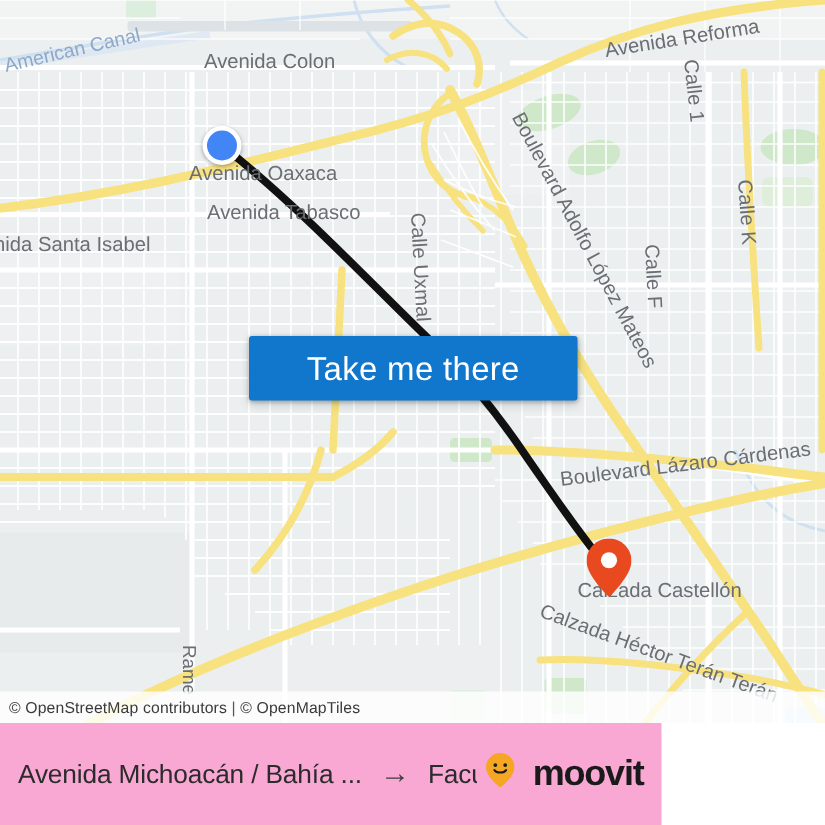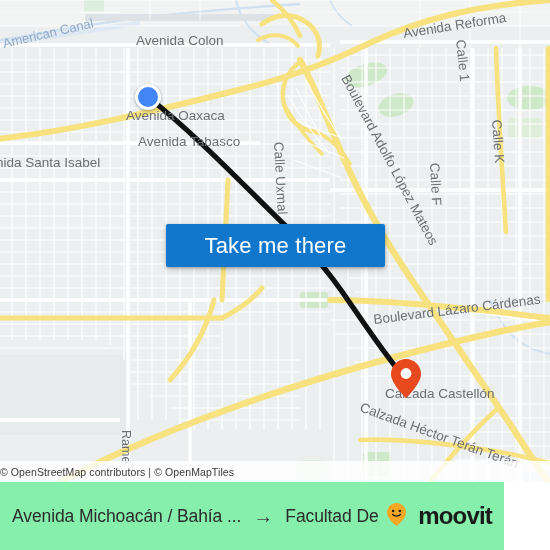--- a/index.html
+++ b/index.html
@@ -39,7 +39,7 @@
     display: flex;
     align-items: center;
     box-sizing: border-box;
-    padding-left: 0;
+    padding-left: 6px;
     font-size: 10.5px;
     color: #3a3a3a;
     letter-spacing: 0.1px;

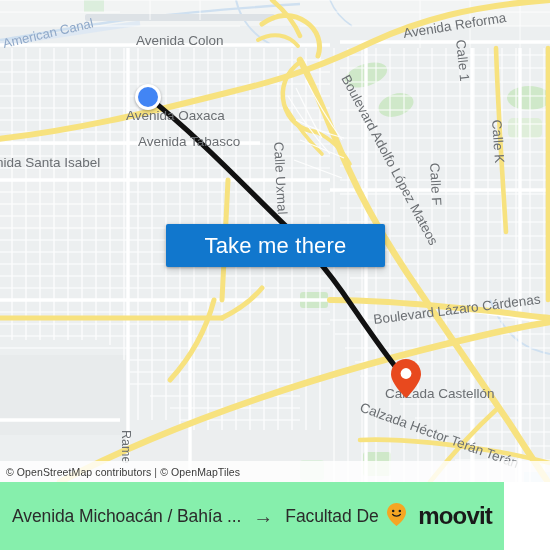--- a/index.html
+++ b/index.html
@@ -101,9 +101,9 @@
     position: absolute;
     left: 0;
     top: 482px;
-    width: 504px;
+    width: 441px;
     height: 68px;
-    background: #86efac;
+    background: #f9a8d4;
     display: flex;
     align-items: center;
     box-sizing: border-box;

